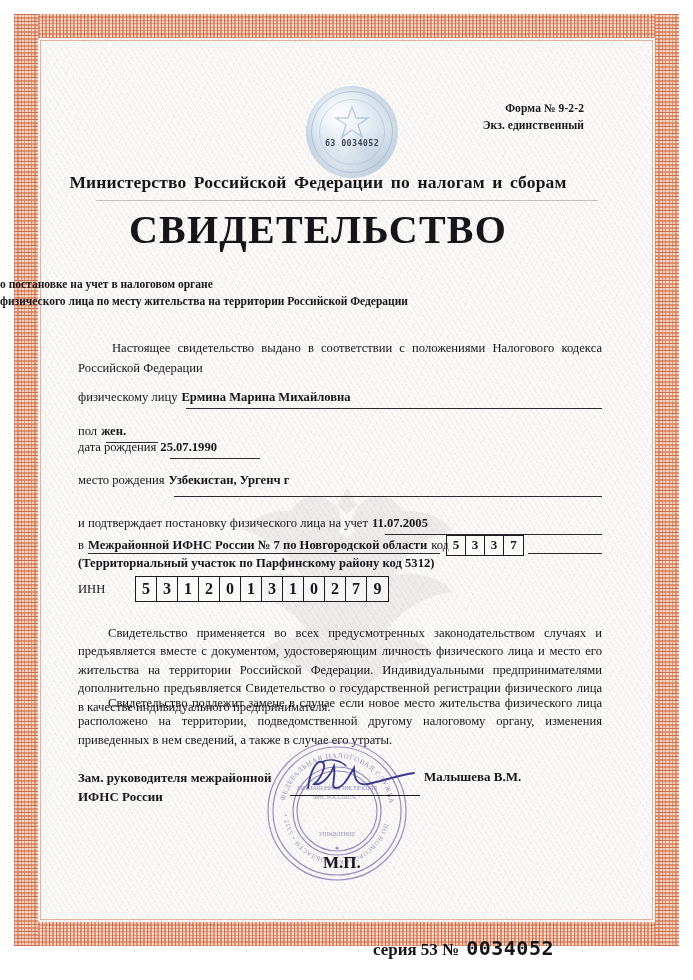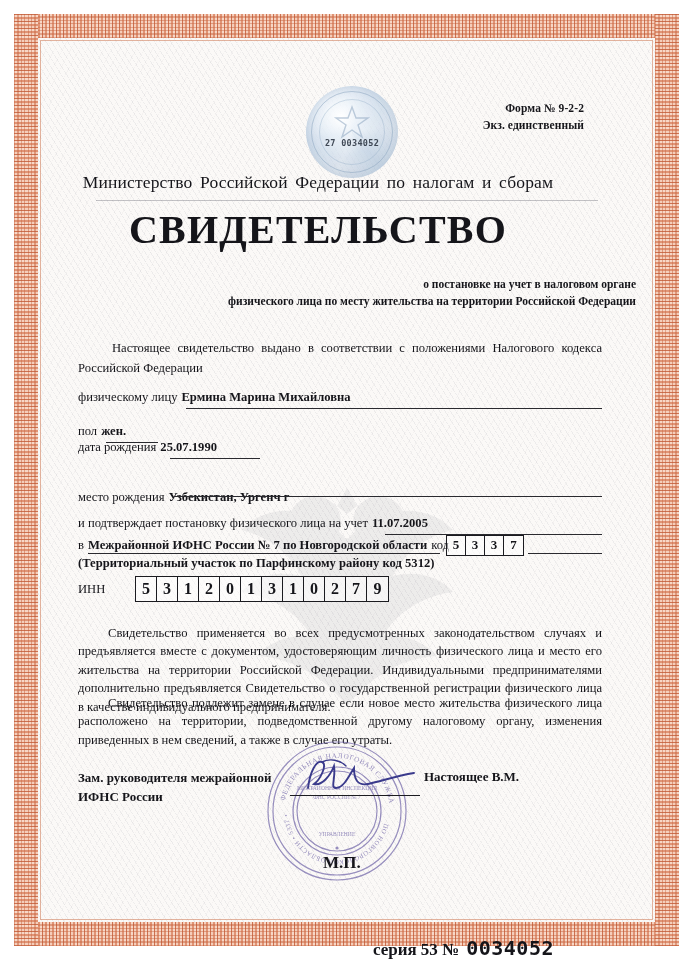--- a/index.html
+++ b/index.html
@@ -421,7 +421,7 @@
       <svg class="holo-star" viewBox="0 0 40 40">
         <path d="M20 4 L24 15 L36 15 L26 22 L30 34 L20 27 L10 34 L14 22 L4 15 L16 15 Z" fill="none" stroke="#8ea6c0" stroke-width="1.4"></path>
       </svg>
-      <div class="holo-serial">27 0034052</div>
+      <div class="holo-serial">63 0034052</div>
     </div>
 
     <div class="ministry">Министерство Российской Федерации по налогам и сборам</div>

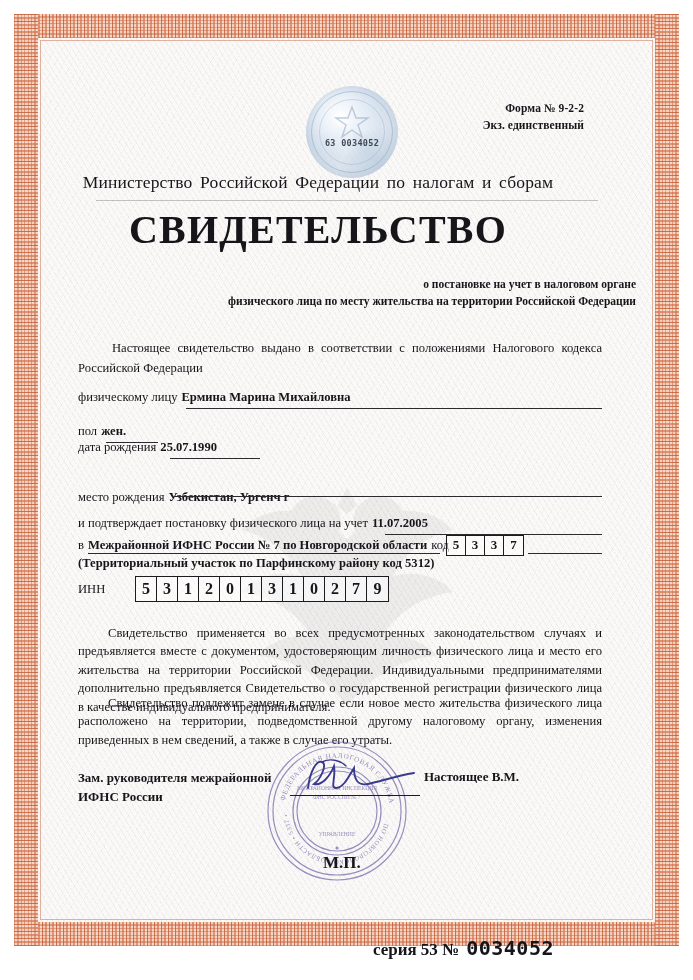--- a/index.html
+++ b/index.html
@@ -184,7 +184,7 @@
     top: 134px;
     text-align: center;
     font-size: 17.5px;
-    font-weight: normal;
+    font-weight: bold;
     letter-spacing: 0.15px;
     word-spacing: 3px;
   }

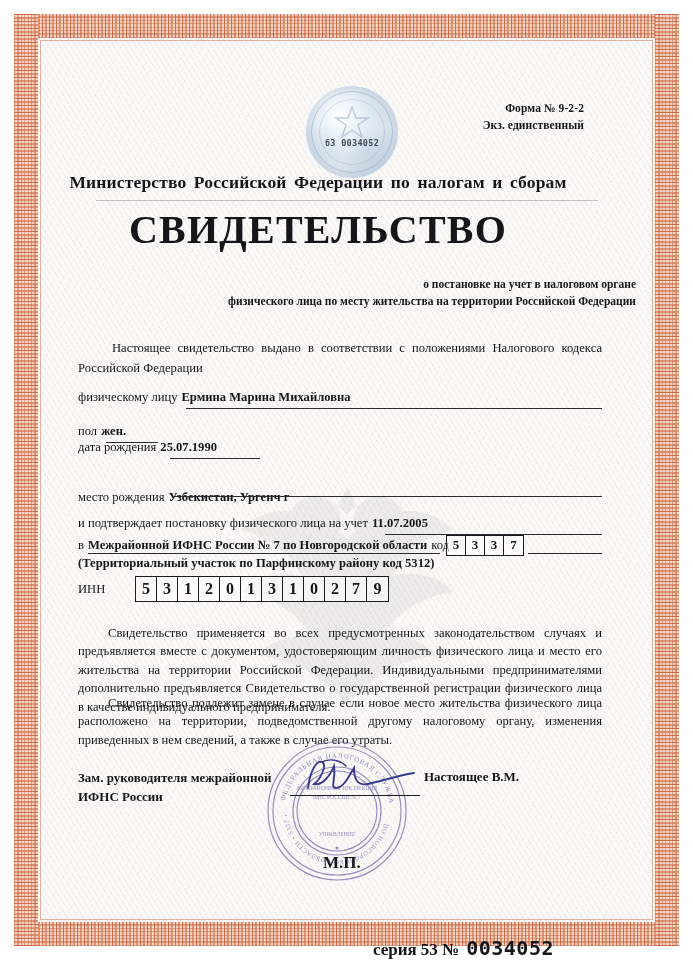--- a/index.html
+++ b/index.html
@@ -207,9 +207,9 @@
   }
   .subtitle {
     position: absolute;
-    left: 12px; right: 0;
+    left: 0; right: 0;
     top: 238px;
-    text-align: right;
+    text-align: left;
     font-size: 11.5px;
     font-weight: bold;
     line-height: 1.52;

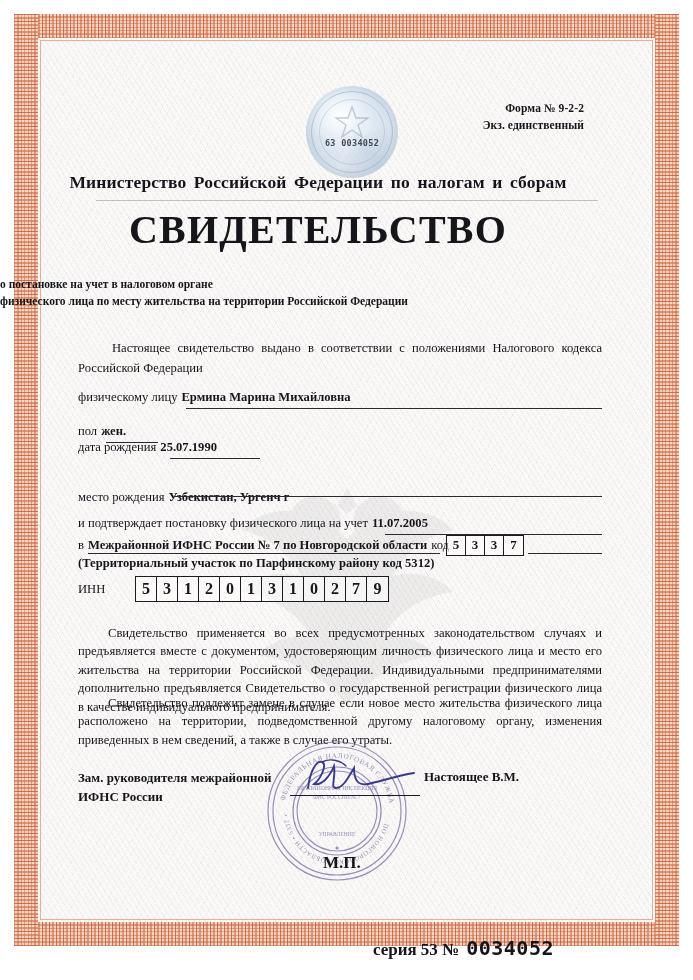--- a/index.html
+++ b/index.html
@@ -248,7 +248,7 @@
   .f-person { top: 352px; }
   .f-sex    { top: 386px; }
   .f-bdate  { top: 402px; }
-  .f-bplace { top: 452px; }
+  .f-bplace { top: 435px; }
   .f-reg    { top: 478px; }
   .f-office { top: 500px; }
   .f-subdiv { top: 518px; font-weight: bold; }

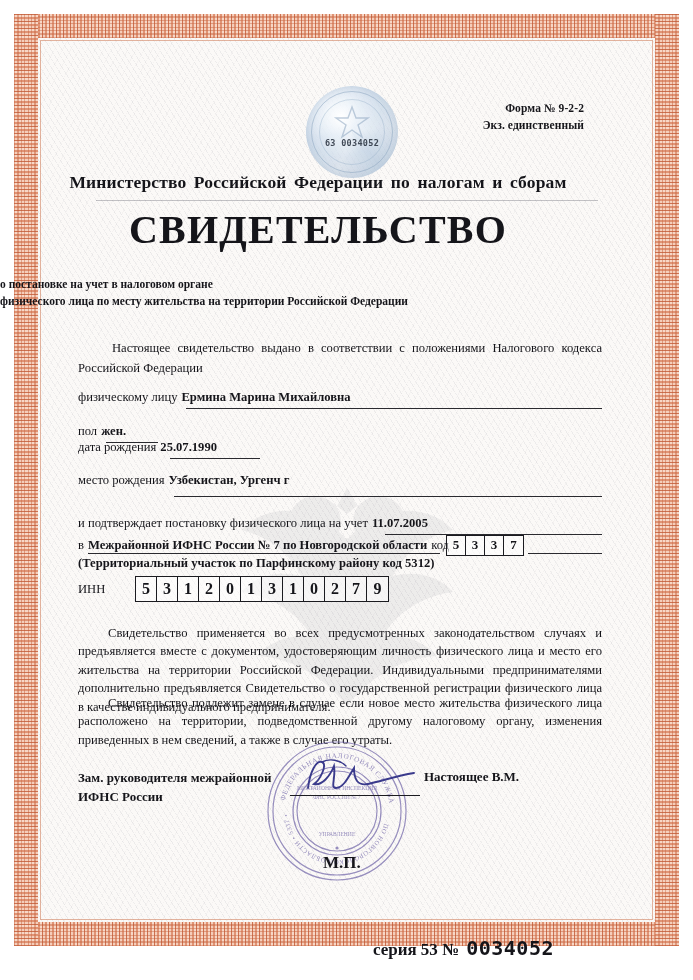--- a/index.html
+++ b/index.html
@@ -527,7 +527,7 @@
       <div>ИФНС России</div>
     </div>
     <div class="sig-line"></div>
-    <div class="sig-name">Настоящее В.М.</div>
+    <div class="sig-name">Малышева В.М.</div>
     <div class="mp">М.П.</div>
 
     <div class="serial">

